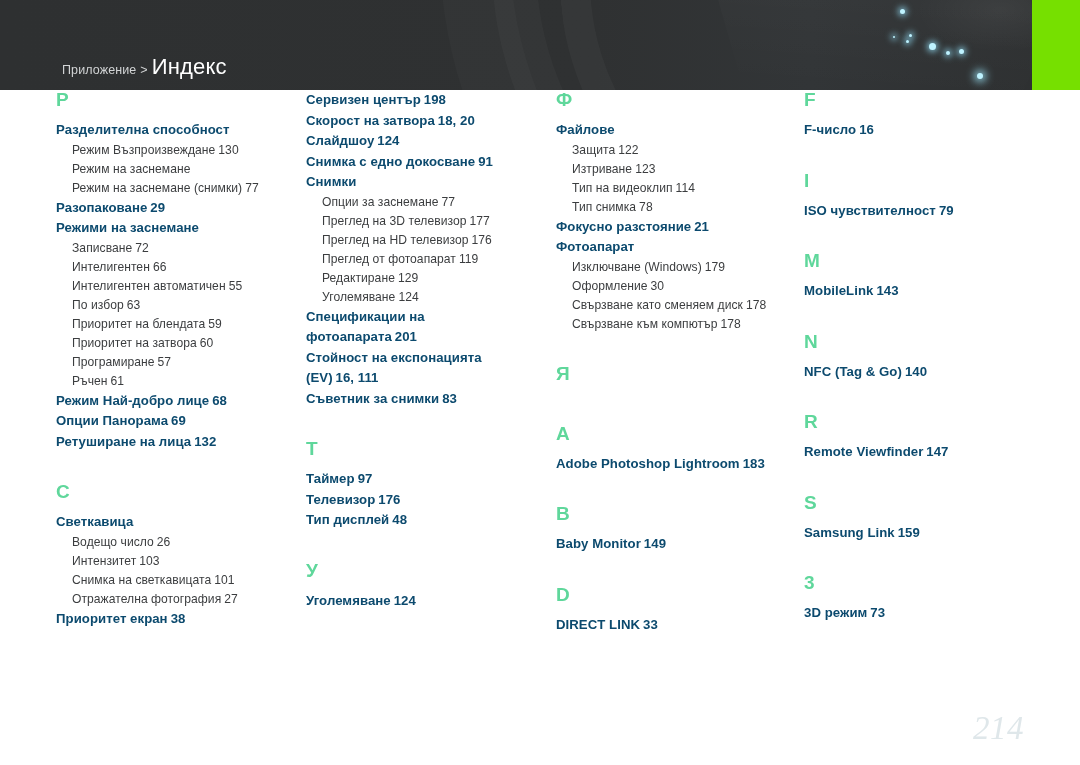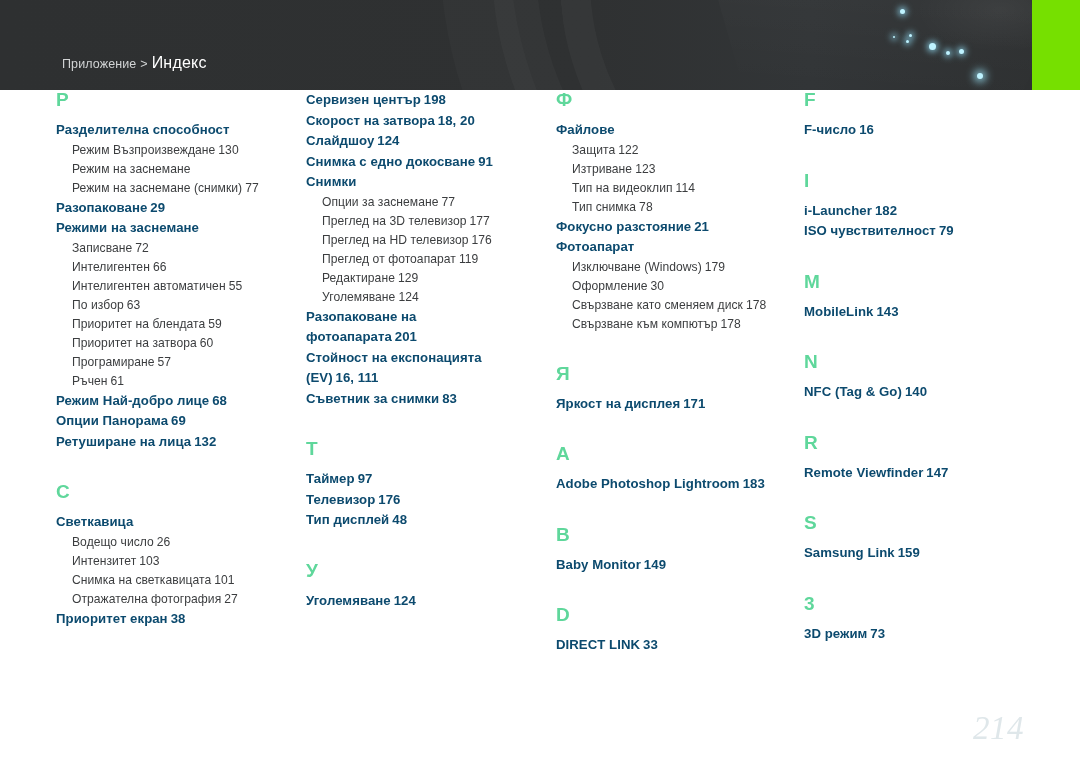--- a/index.html
+++ b/index.html
@@ -116,7 +116,7 @@
   }
   .breadcrumb-current {
     color: #ffffff;
-    font-size: 16px;
+    font-size: 22px;
     font-weight: 400;
     letter-spacing: 0.2px;
   }

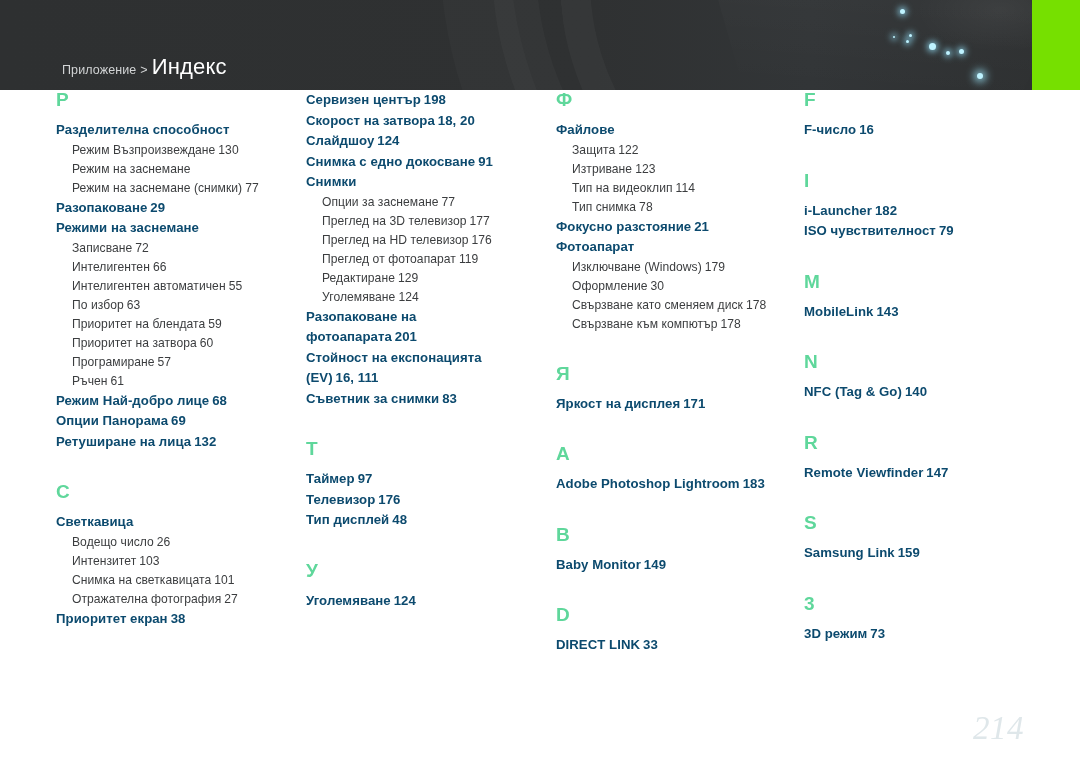--- a/index.html
+++ b/index.html
@@ -315,7 +315,6 @@
       <div class="block-gap"></div>
       <div class="block">
         <div class="letter-heading">I</div>
-        <div class="entry"><span>i-Launcher</span><span class="pg">182</span></div>
         <div class="entry"><span>ISO чувствителност</span><span class="pg">79</span></div>
       </div>
       <div class="block-gap"></div>

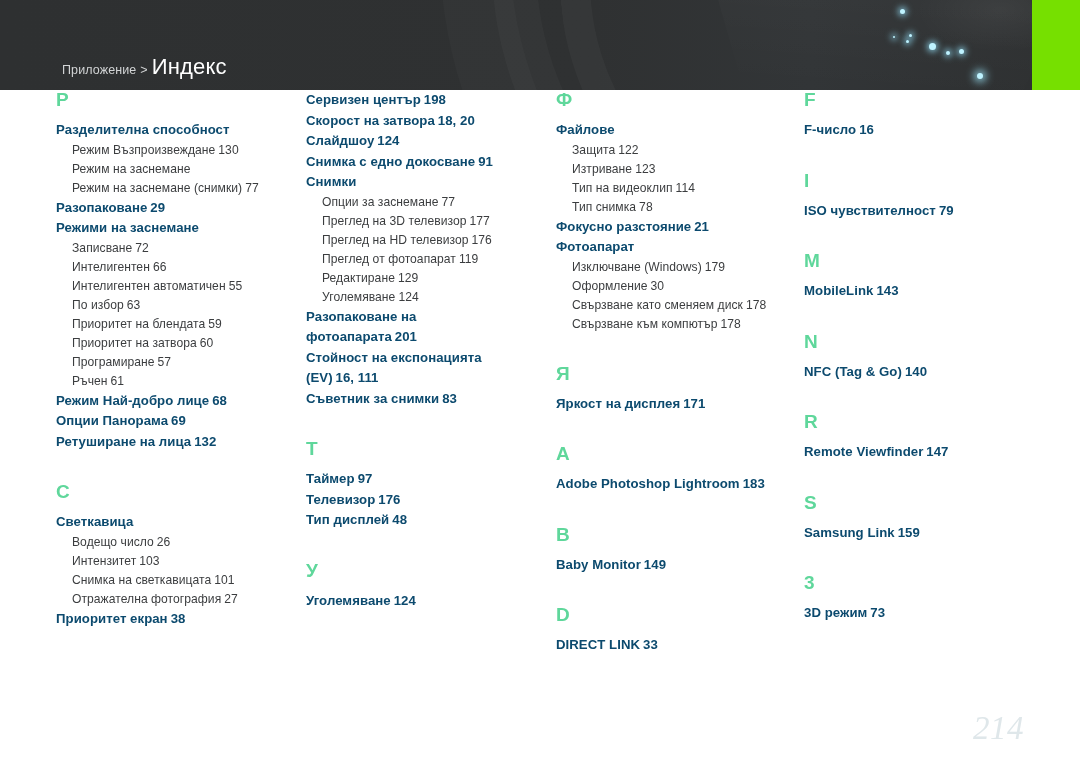--- a/index.html
+++ b/index.html
@@ -252,7 +252,7 @@
         <div class="subentry"><span>Преглед от фотоапарат</span><span class="pg">119</span></div>
         <div class="subentry"><span>Редактиране</span><span class="pg">129</span></div>
         <div class="subentry"><span>Уголемяване</span><span class="pg">124</span></div>
-        <div class="entry"><span>Разопаковане на</span></div>
+        <div class="entry"><span>Спецификации на</span></div>
         <div class="entry"><span>фотоапарата</span><span class="pg">201</span></div>
         <div class="entry"><span>Стойност на експонацията</span></div>
         <div class="entry"><span>(EV)</span><span class="pg">16, 111</span></div>

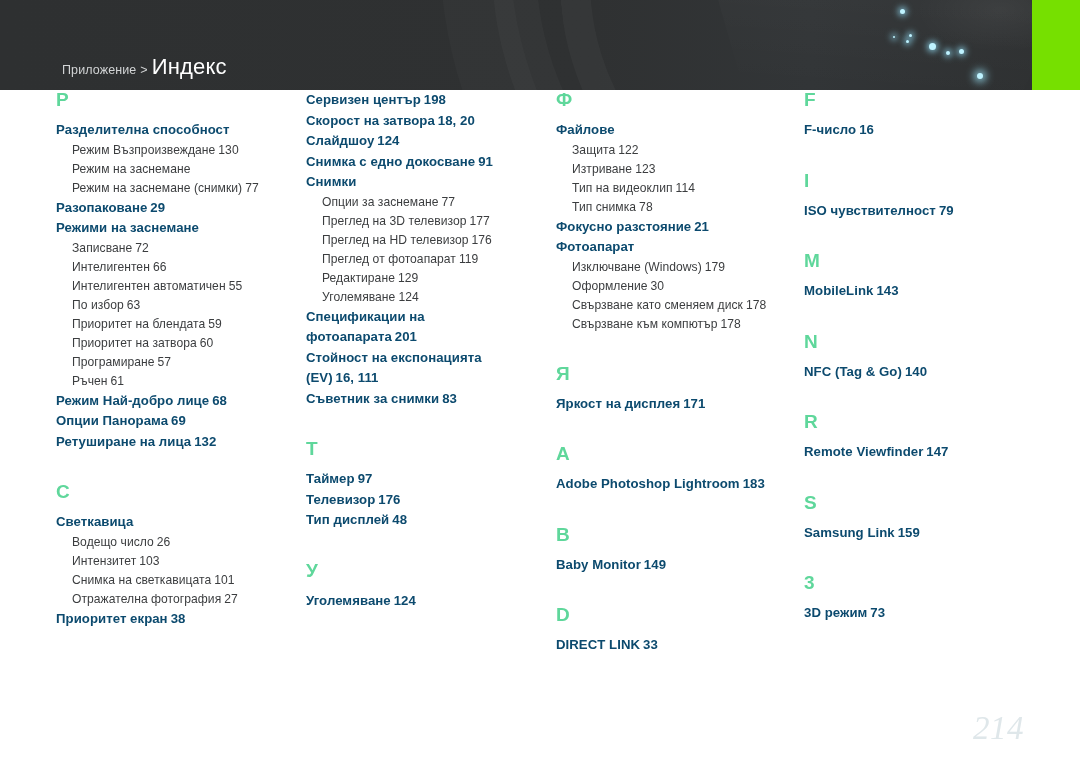--- a/index.html
+++ b/index.html
@@ -289,7 +289,6 @@
       <div class="block-gap"></div>
       <div class="block">
         <div class="letter-heading">Я</div>
-        <div class="entry"><span>Яркост на дисплея</span><span class="pg">171</span></div>
       </div>
       <div class="block-gap"></div>
       <div class="block">

